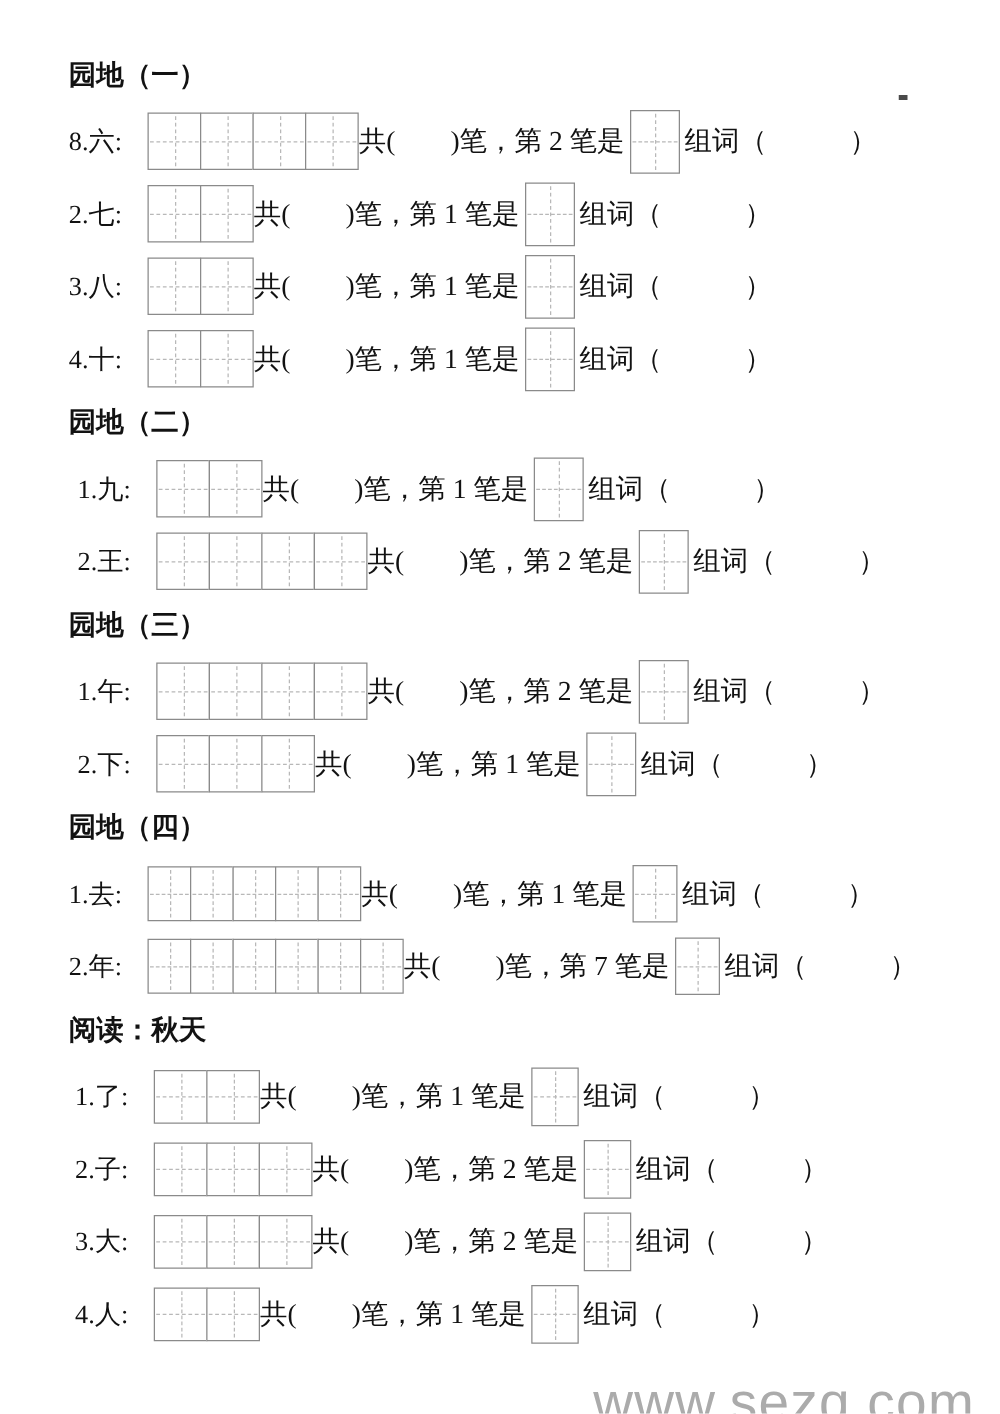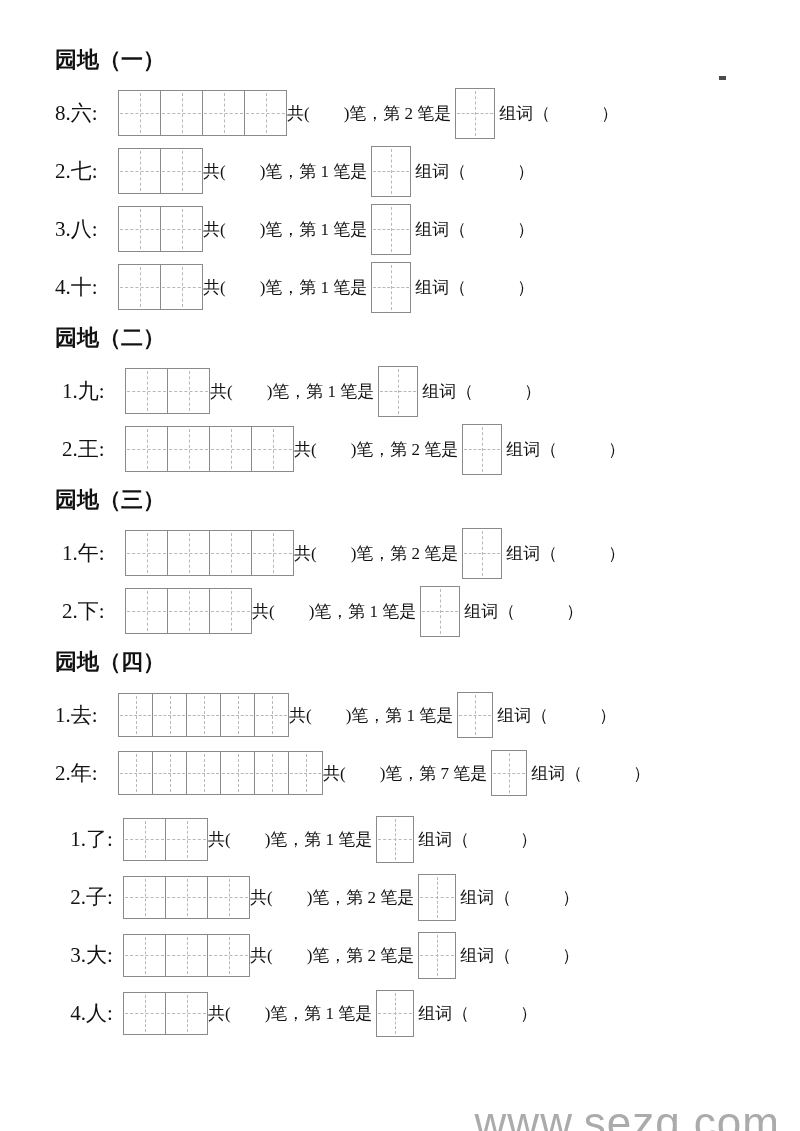--- a/index.html
+++ b/index.html
@@ -35,7 +35,7 @@
     min-width:63px;
     display:inline-block;
   }
-  .txt{font-size:17px;}
+  .txt{font-size:22px;}
   .grid{display:inline-flex;}
   .cell{
     width:43px;height:46px;

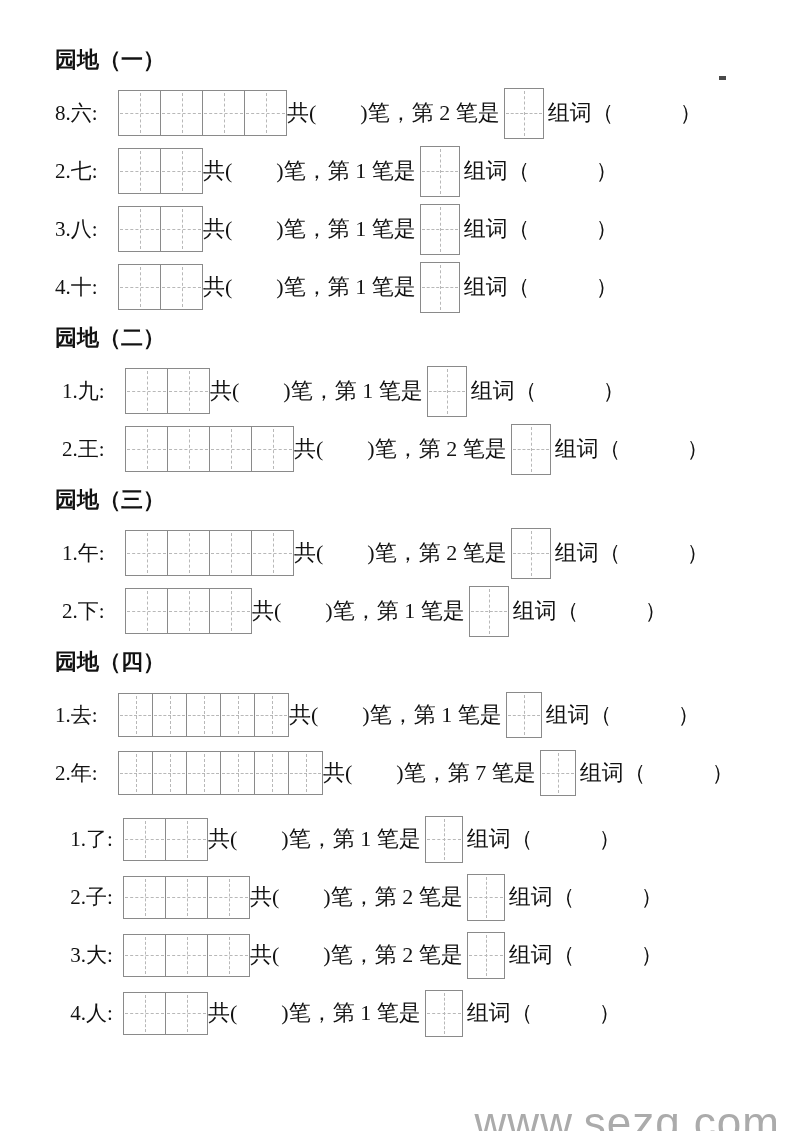--- a/index.html
+++ b/index.html
@@ -199,6 +199,7 @@
   </div>
 
   <div class="section sec5">
+    <div class="sec-title">阅读：秋天</div>
 
     <div class="row">
       <span class="lbl">1.了:</span>

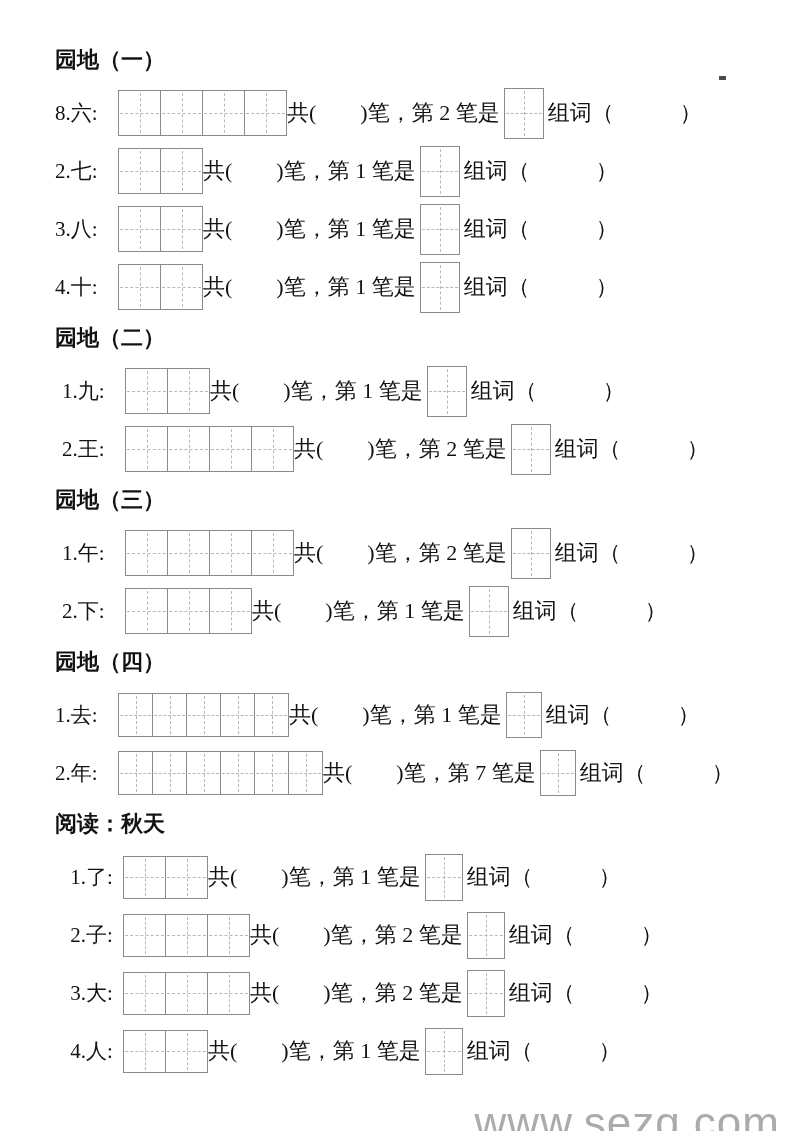--- a/index.html
+++ b/index.html
@@ -29,7 +29,7 @@
     white-space:pre;
   }
   .sec2 .row,.sec3 .row{padding-left:7px;}
-  .sec5 .row{padding-left:5px;text-align:center;}
+  .sec5 .row{padding-left:5px;}
   .lbl{
     font-size:21px;
     min-width:63px;

